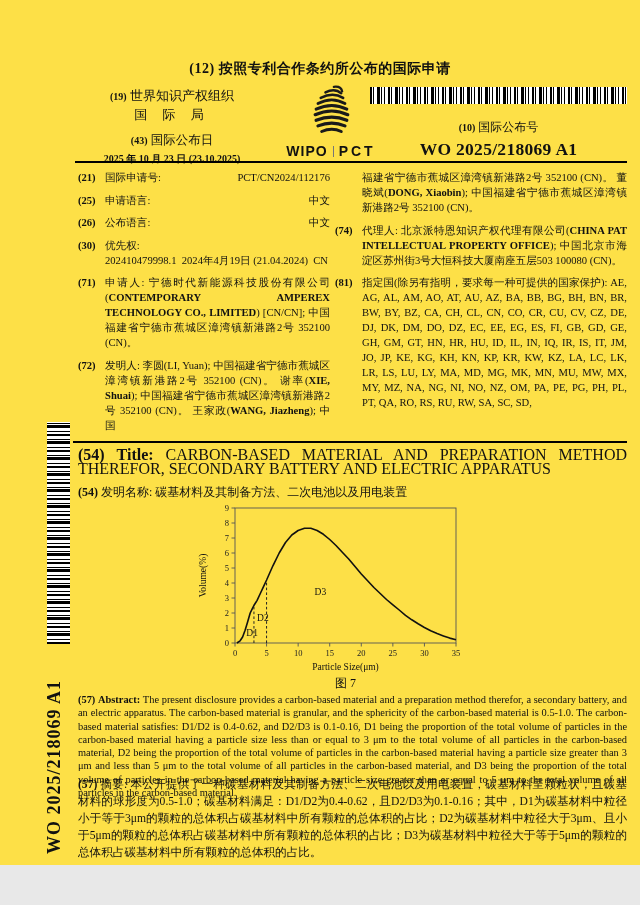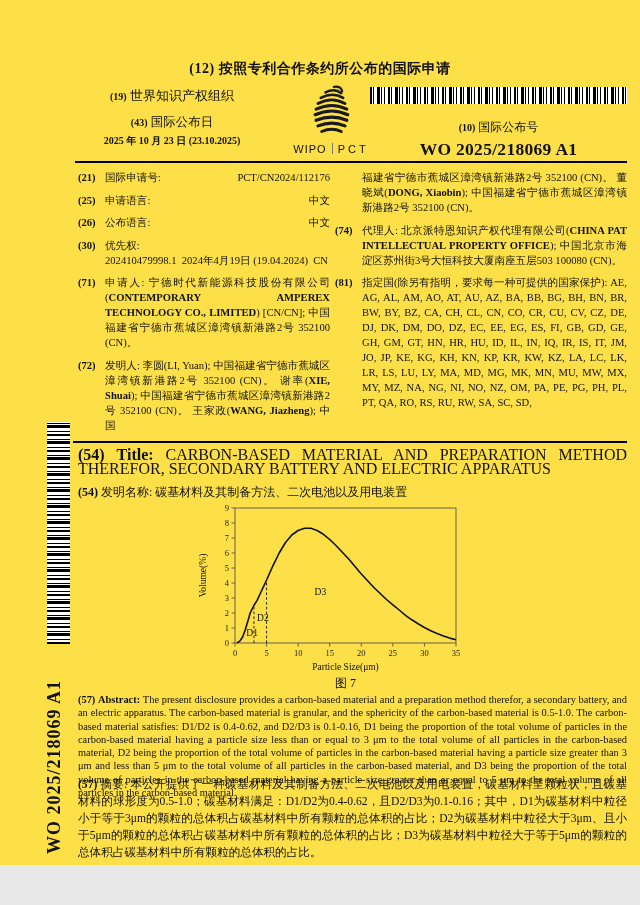--- a/index.html
+++ b/index.html
@@ -72,6 +72,7 @@
       <span class="tagn">(19)</span>
       <span>世界知识产权组织</span>
     </div>
+    <div class="bureau">国 际 局</div>
     <div class="pubdate-lbl">
       <span class="tagn">(43)</span>
       <span>国际公布日</span>

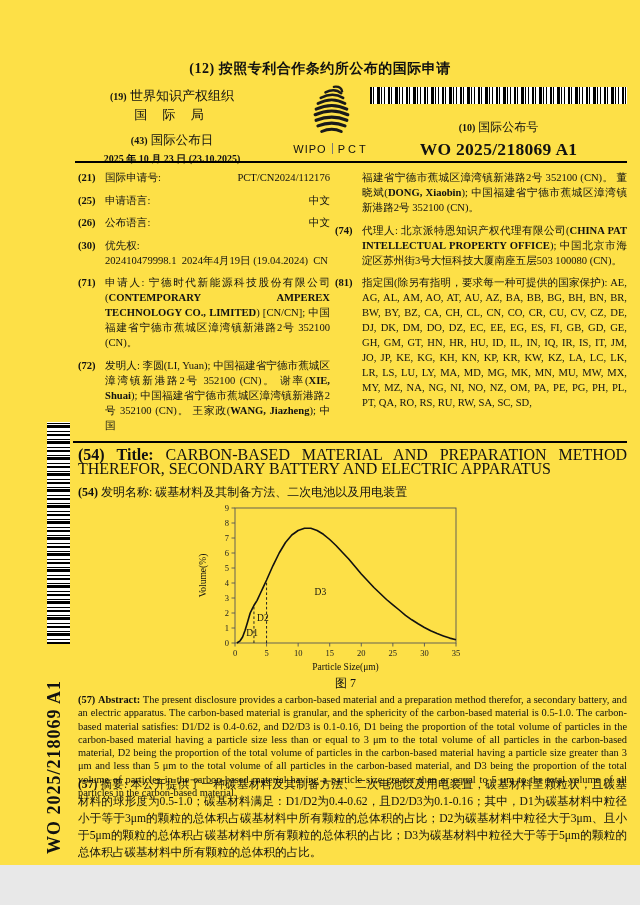--- a/index.html
+++ b/index.html
@@ -19,7 +19,7 @@
   .hdr-left .pubdate{font-weight:bold;font-size:10px;white-space:nowrap}
   .logo{position:absolute;left:286px;top:84px;width:90px;text-align:center}
   .logo .wordmark{font-family:"Liberation Sans","DejaVu Sans",sans-serif;
-    font-size:11px;font-weight:normal;letter-spacing:1px;margin-top:1px;white-space:nowrap}
+    font-size:14px;font-weight:bold;letter-spacing:1px;margin-top:1px;white-space:nowrap}
   .logo .sep{display:inline-block;width:1px;height:11px;background:#777;margin:0 5px;vertical-align:-1px}
   .logo .pct{letter-spacing:3px}
   .hdr-right{position:absolute;left:370px;top:87px;width:257px;text-align:center}

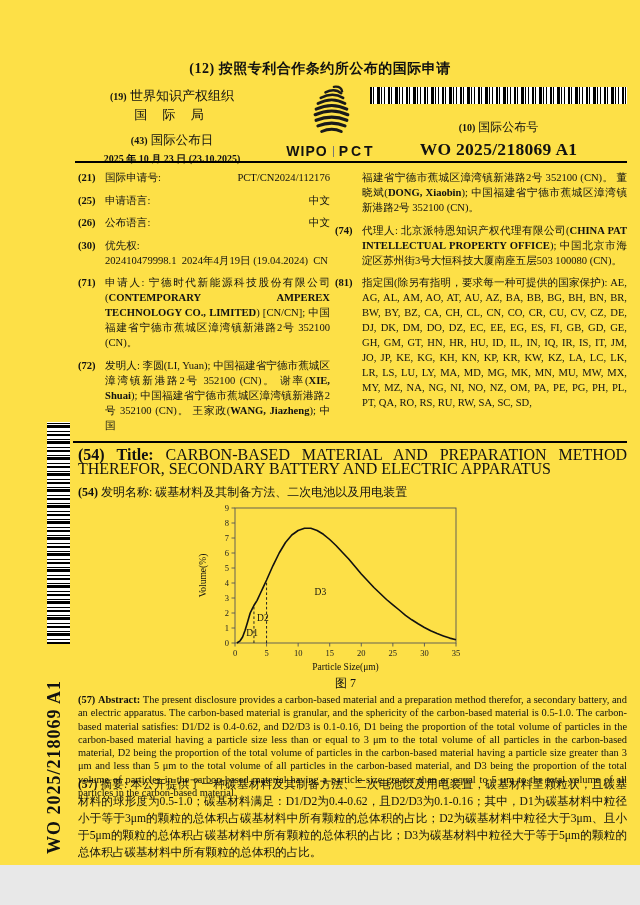--- a/index.html
+++ b/index.html
@@ -146,7 +146,7 @@
         <div>优先权:</div>
         <div class="prio">
           <span>202410479998.1</span>
-          <span>2024年4月19日 (19.04.2024)</span>
+          <span>2024年4月19日 (21.04.2024)</span>
           <span>CN</span>
         </div>
       </div>

